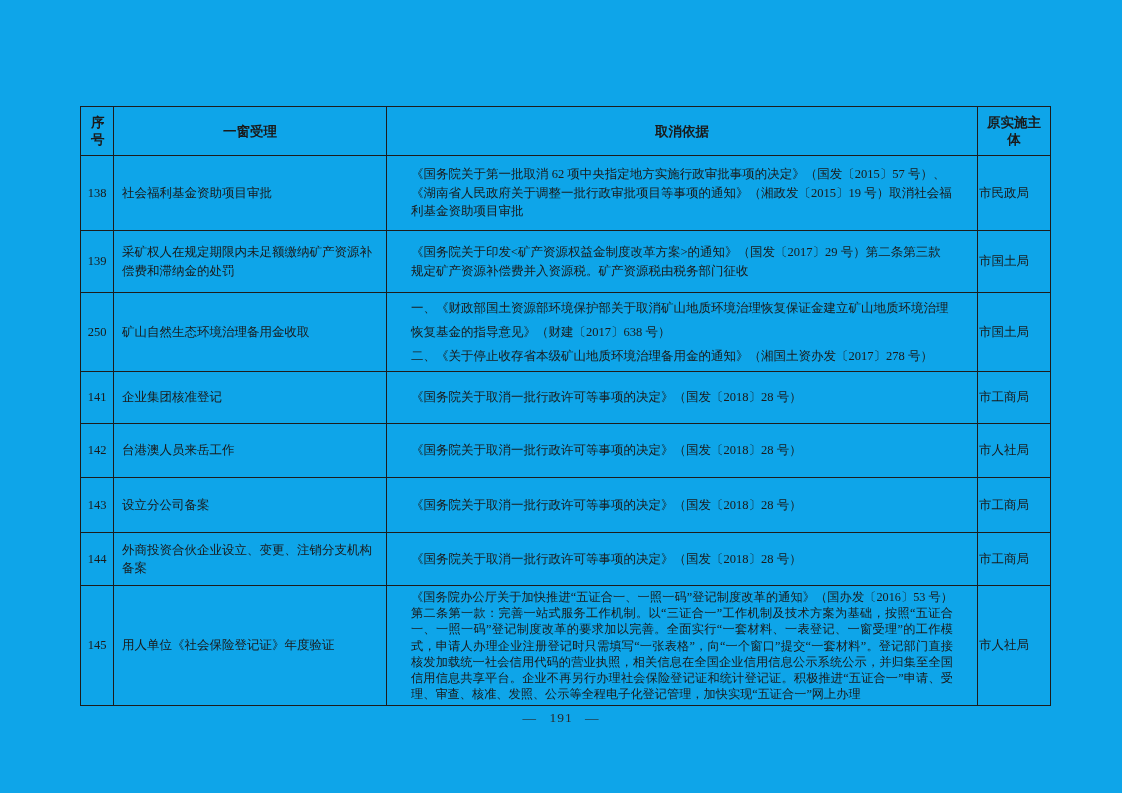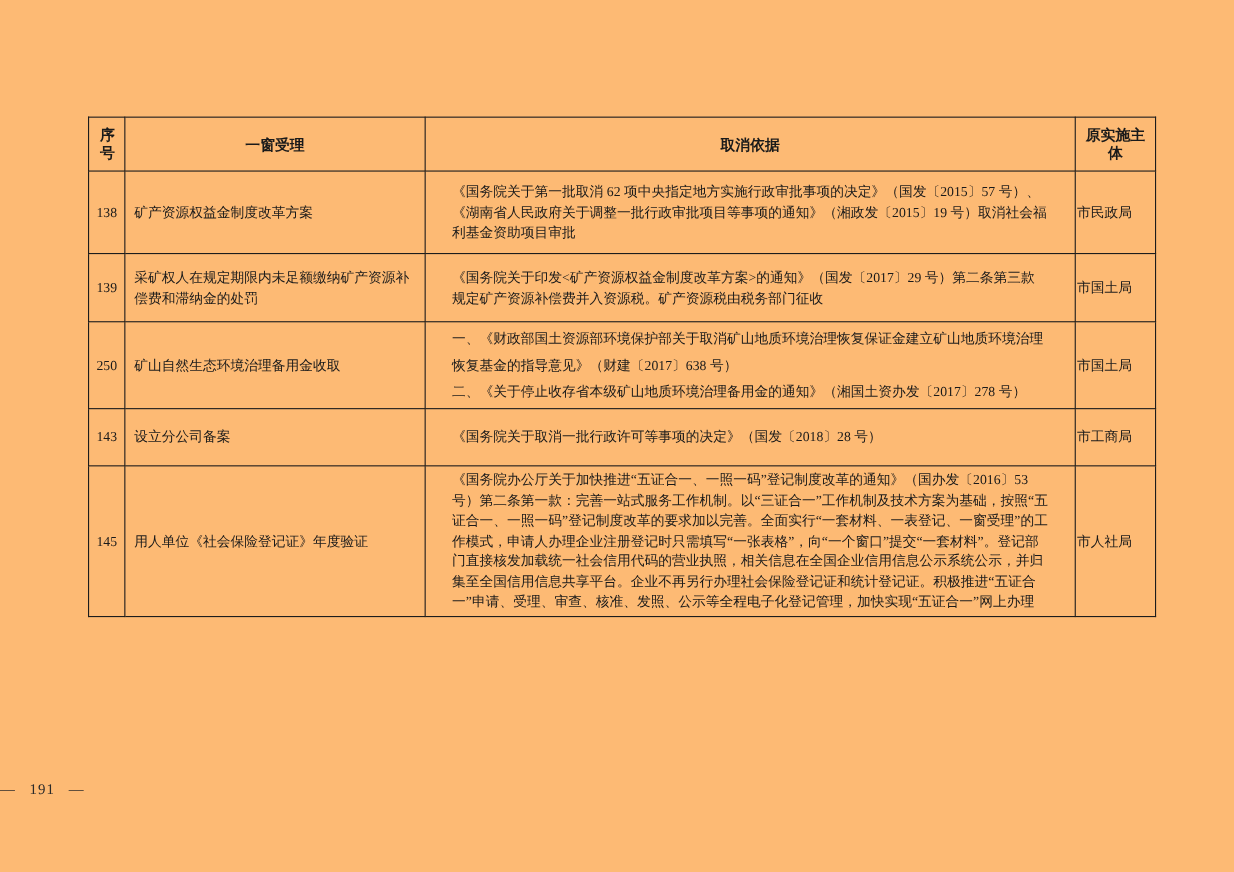--- a/index.html
+++ b/index.html
@@ -13,7 +13,7 @@
     position: relative;
     width: 1122px;
     height: 793px;
-    background: #fdba74;
+    background: #0ea5e9;
     overflow: hidden;
   }
   table.doc-table {

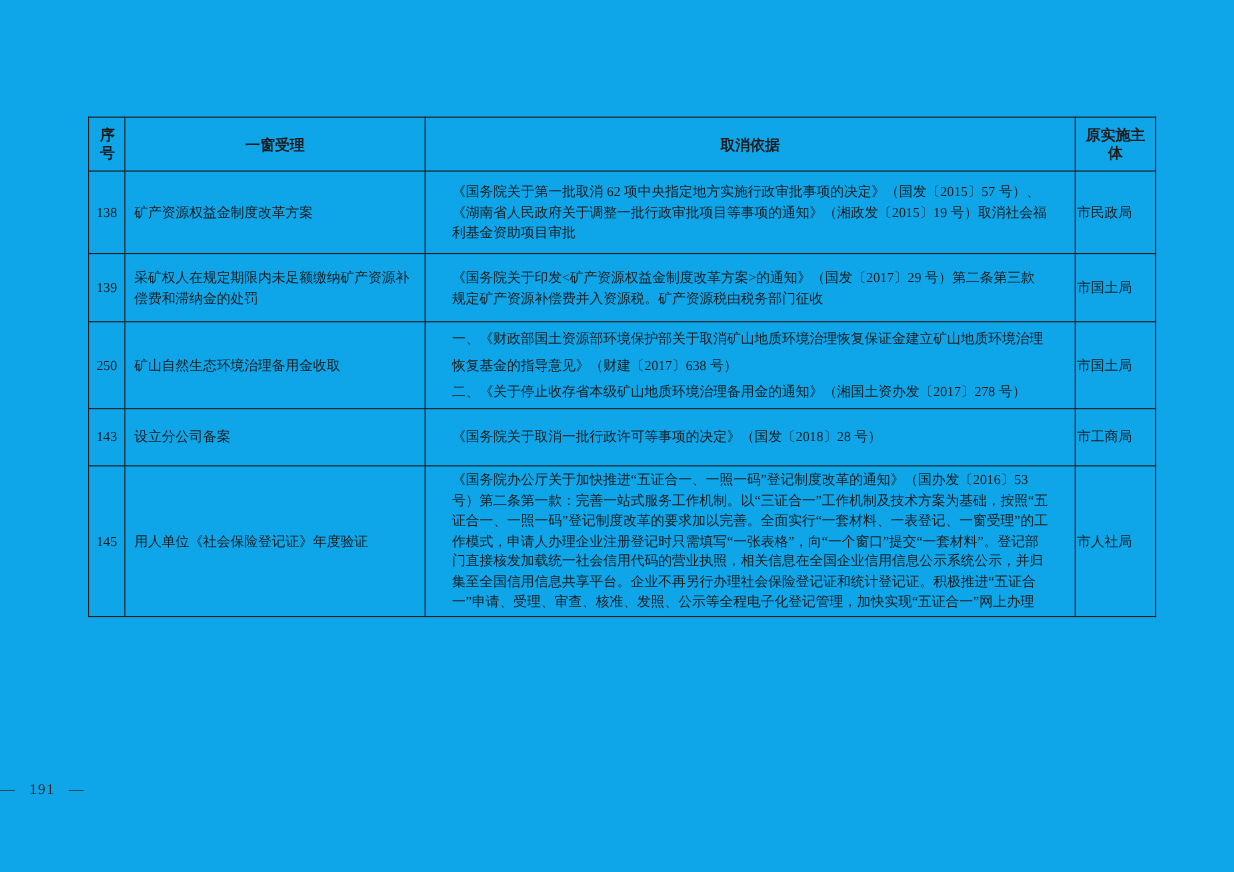--- a/index.html
+++ b/index.html
@@ -105,7 +105,7 @@
     <tbody>
       <tr>
         <td class="cell-no">138</td>
-        <td class="cell-name">矿产资源权益金制度改革方案</td>
+        <td class="cell-name">社会福利基金资助项目审批</td>
         <td class="cell-basis">《国务院关于第一批取消 62 项中央指定地方实施行政审批事项的决定》（国发〔2015〕57 号）、《湖南省人民政府关于调整一批行政审批项目等事项的通知》（湘政发〔2015〕19 号）取消社会福利基金资助项目审批</td>
         <td class="cell-body">市民政局</td>
       </tr>

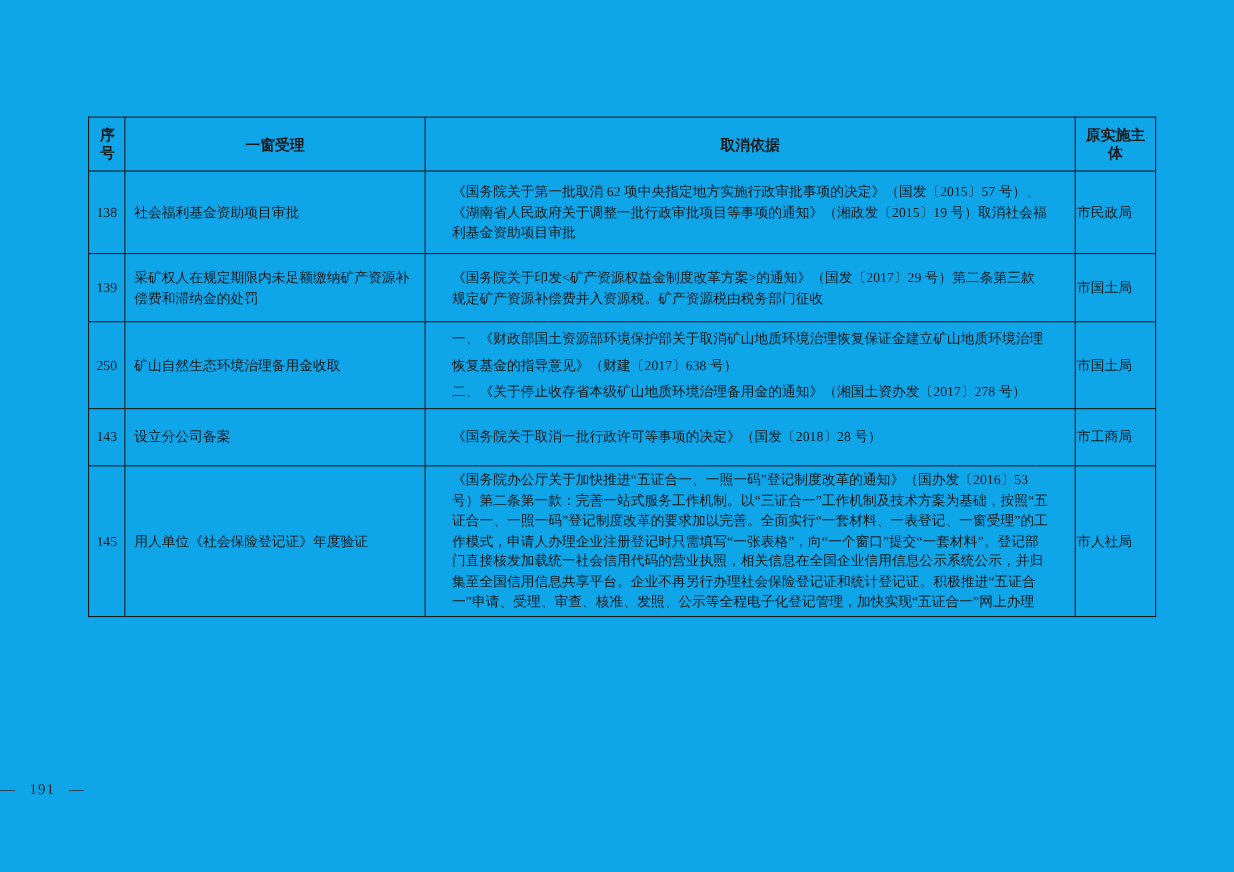--- a/index.html
+++ b/index.html
@@ -123,6 +123,12 @@
         <td class="cell-body">市国土局</td>
       </tr>
       <tr>
+        <td class="cell-no">141</td>
+        <td class="cell-name">企业集团核准登记</td>
+        <td class="cell-basis">《国务院关于取消一批行政许可等事项的决定》（国发〔2018〕28 号）</td>
+        <td class="cell-body">市工商局</td>
+      </tr>
+      <tr>
         <td class="cell-no">143</td>
         <td class="cell-name">设立分公司备案</td>
         <td class="cell-basis">《国务院关于取消一批行政许可等事项的决定》（国发〔2018〕28 号）</td>

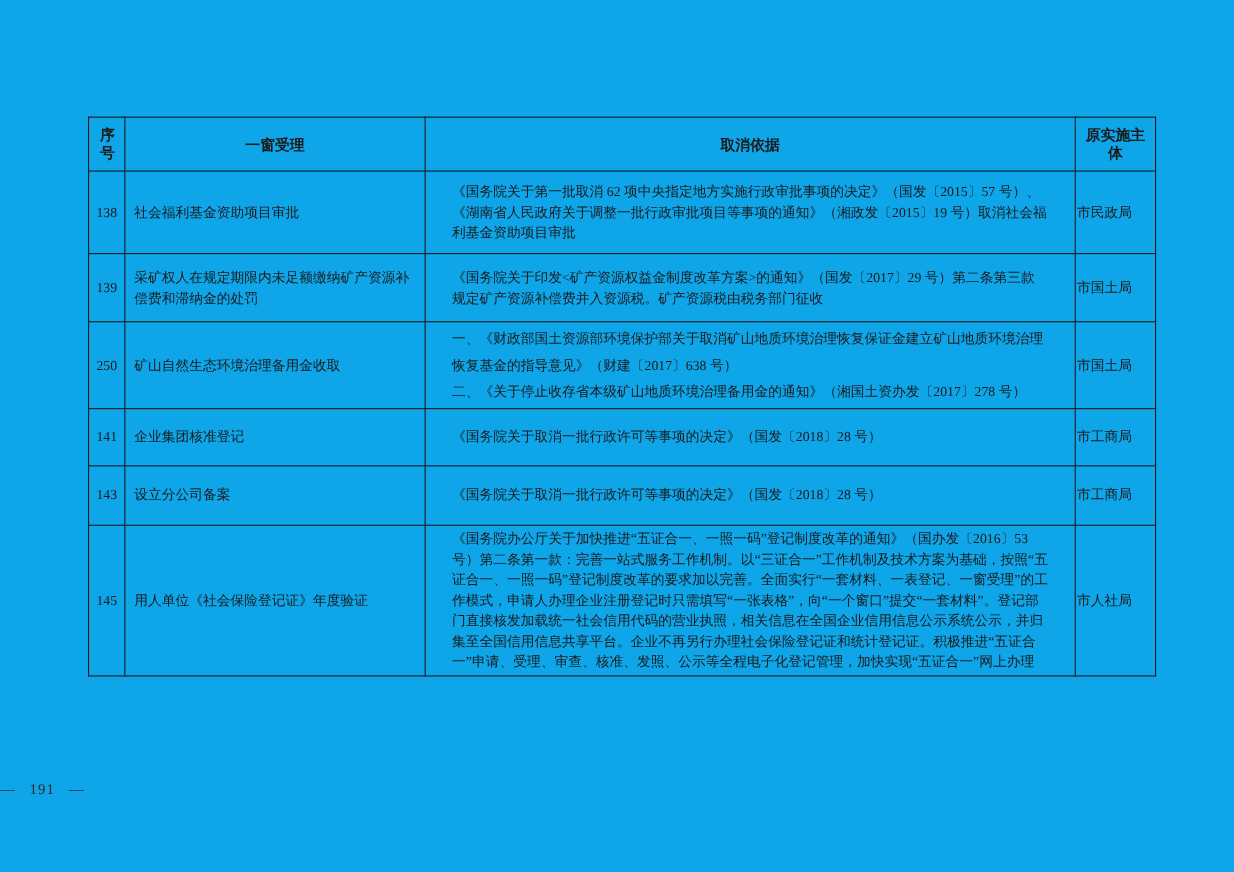--- a/index.html
+++ b/index.html
@@ -129,6 +129,12 @@
         <td class="cell-body">市工商局</td>
       </tr>
       <tr>
+        <td class="cell-no">142</td>
+        <td class="cell-name">台港澳人员来岳工作</td>
+        <td class="cell-basis">《国务院关于取消一批行政许可等事项的决定》（国发〔2018〕28 号）</td>
+        <td class="cell-body">市人社局</td>
+      </tr>
+      <tr>
         <td class="cell-no">143</td>
         <td class="cell-name">设立分公司备案</td>
         <td class="cell-basis">《国务院关于取消一批行政许可等事项的决定》（国发〔2018〕28 号）</td>

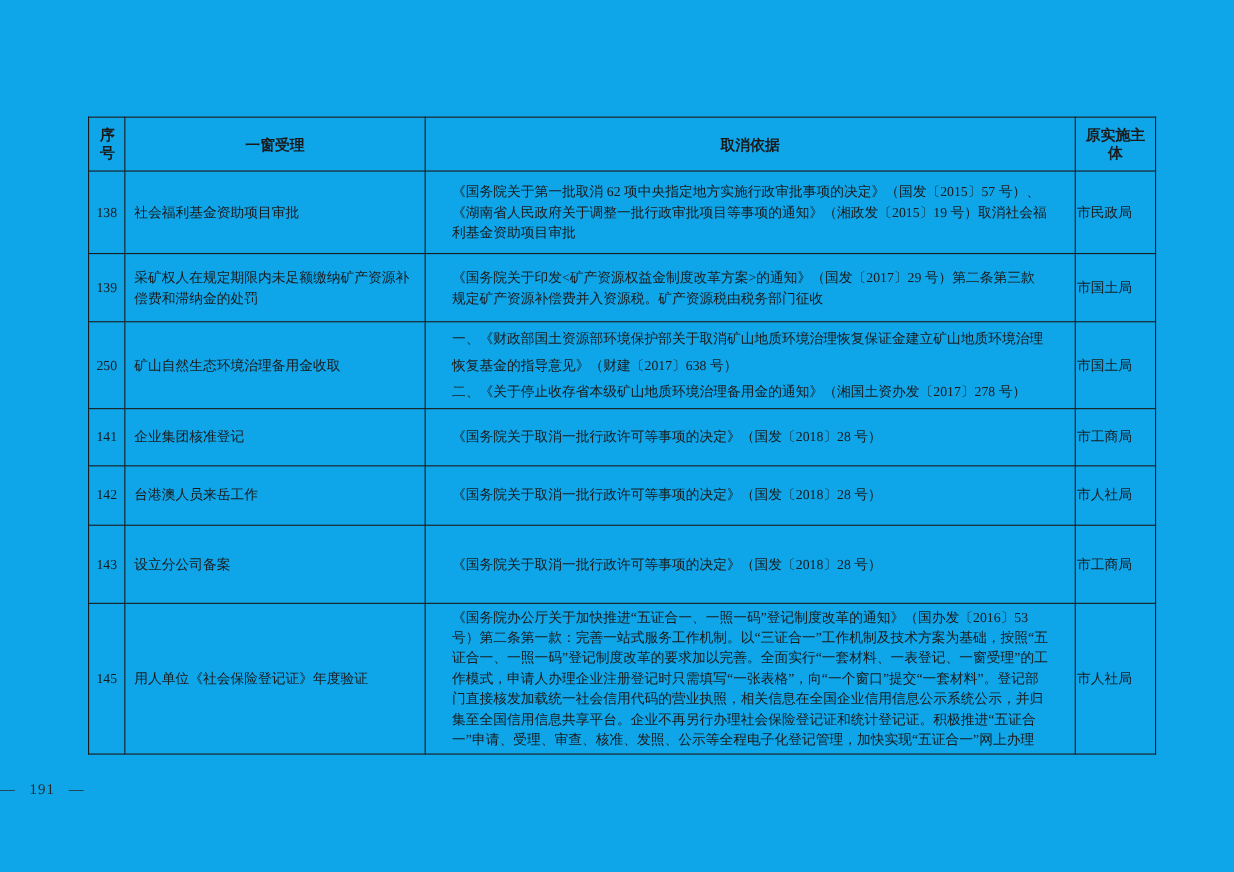--- a/index.html
+++ b/index.html
@@ -61,7 +61,7 @@
   tbody tr:nth-child(3) { height: 68px; }
   tbody tr:nth-child(4) { height: 52px; }
   tbody tr:nth-child(5) { height: 54px; }
-  tbody tr:nth-child(6) { height: 71px; }
+  tbody tr:nth-child(6) { height: 55px; }
   tbody tr:nth-child(7) { height: 53px; }
   tbody tr:nth-child(8) { height: 112px; }
   tbody tr:nth-child(3) td.cell-basis { line-height: 24px; }

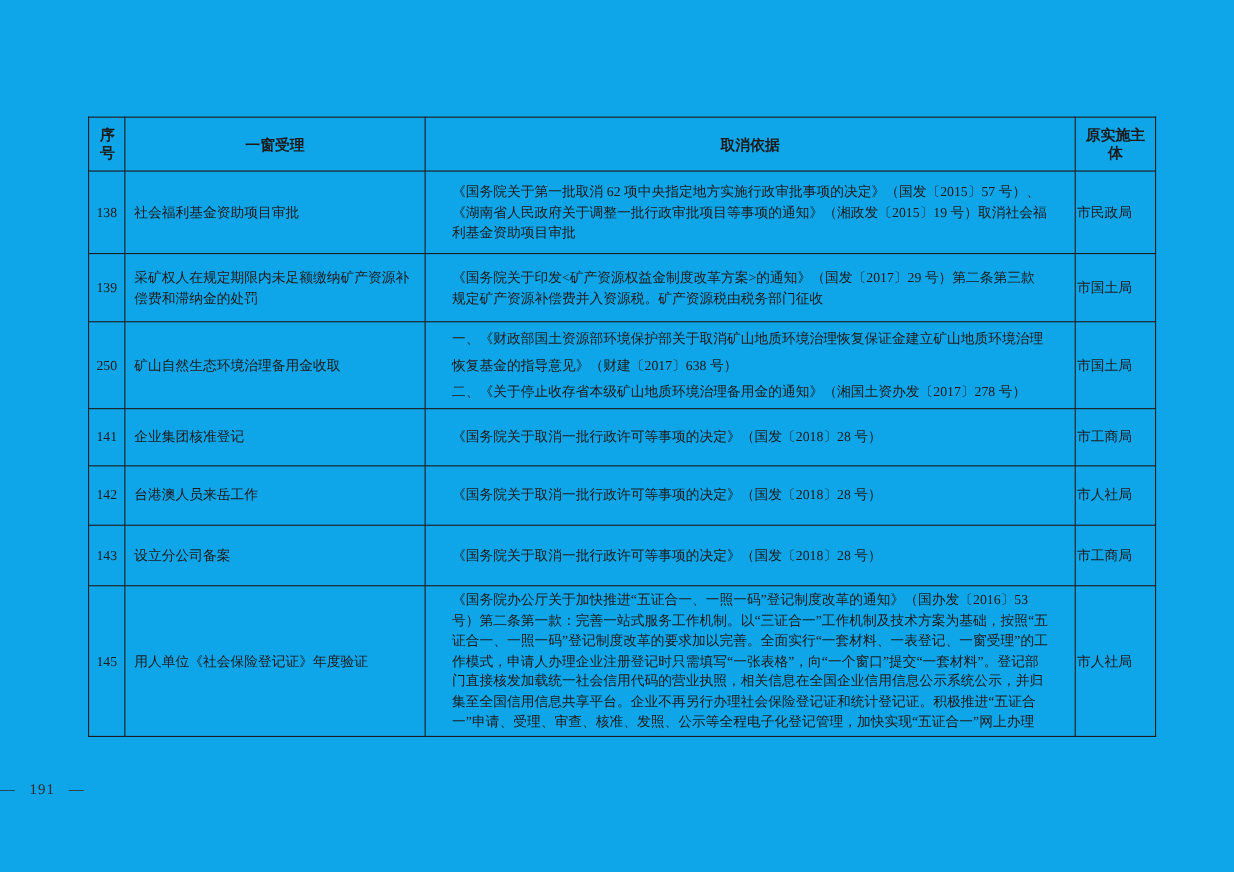--- a/index.html
+++ b/index.html
@@ -141,6 +141,12 @@
         <td class="cell-body">市工商局</td>
       </tr>
       <tr>
+        <td class="cell-no">144</td>
+        <td class="cell-name">外商投资合伙企业设立、变更、注销分支机构备案</td>
+        <td class="cell-basis">《国务院关于取消一批行政许可等事项的决定》（国发〔2018〕28 号）</td>
+        <td class="cell-body">市工商局</td>
+      </tr>
+      <tr>
         <td class="cell-no">145</td>
         <td class="cell-name">用人单位《社会保险登记证》年度验证</td>
         <td class="cell-basis">《国务院办公厅关于加快推进“五证合一、一照一码”登记制度改革的通知》（国办发〔2016〕53 号）第二条第一款：完善一站式服务工作机制。以“三证合一”工作机制及技术方案为基础，按照“五证合一、一照一码”登记制度改革的要求加以完善。全面实行“一套材料、一表登记、一窗受理”的工作模式，申请人办理企业注册登记时只需填写“一张表格”，向“一个窗口”提交“一套材料”。登记部门直接核发加载统一社会信用代码的营业执照，相关信息在全国企业信用信息公示系统公示，并归集至全国信用信息共享平台。企业不再另行办理社会保险登记证和统计登记证。积极推进“五证合一”申请、受理、审查、核准、发照、公示等全程电子化登记管理，加快实现“五证合一”网上办理</td>

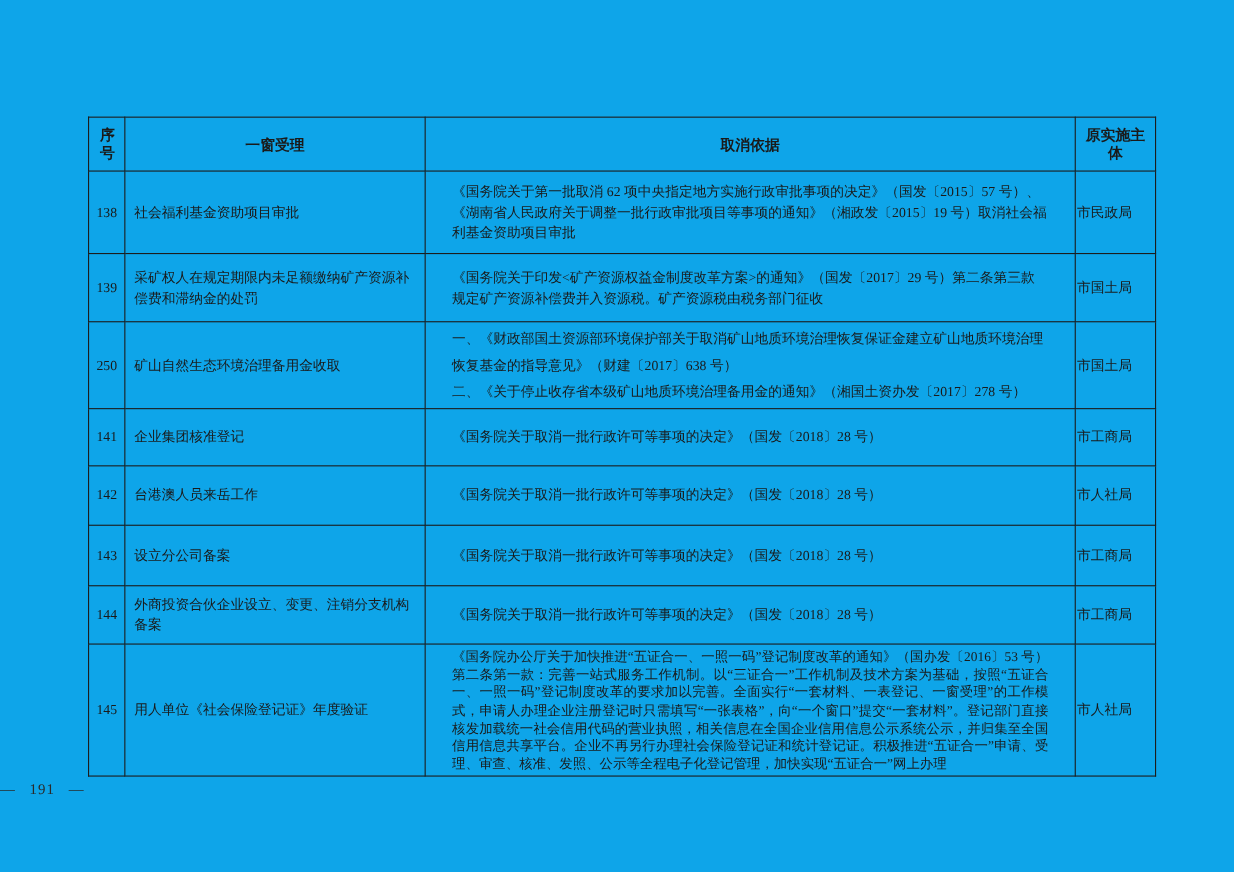--- a/index.html
+++ b/index.html
@@ -76,6 +76,7 @@
     left: 0;
     top: 710px;
     width: 1122px;
+    text-align: center;
     font-size: 13.5px;
     color: #2a2a2a;
     letter-spacing: 1px;

